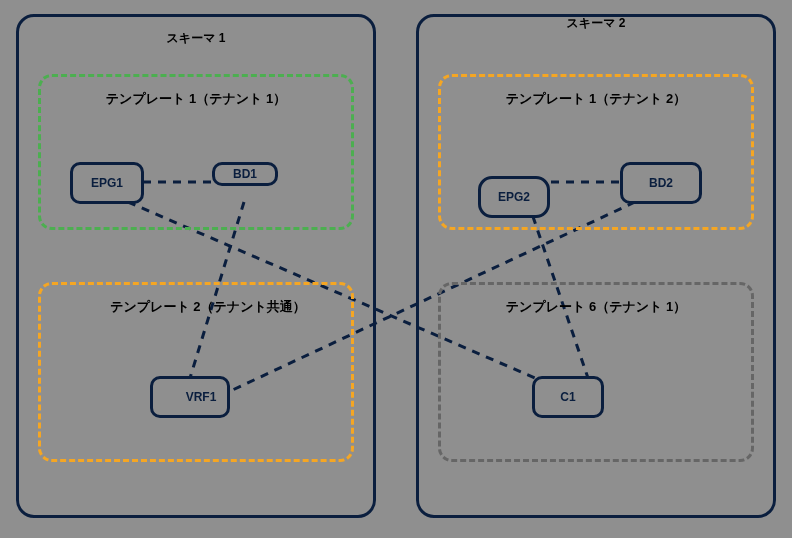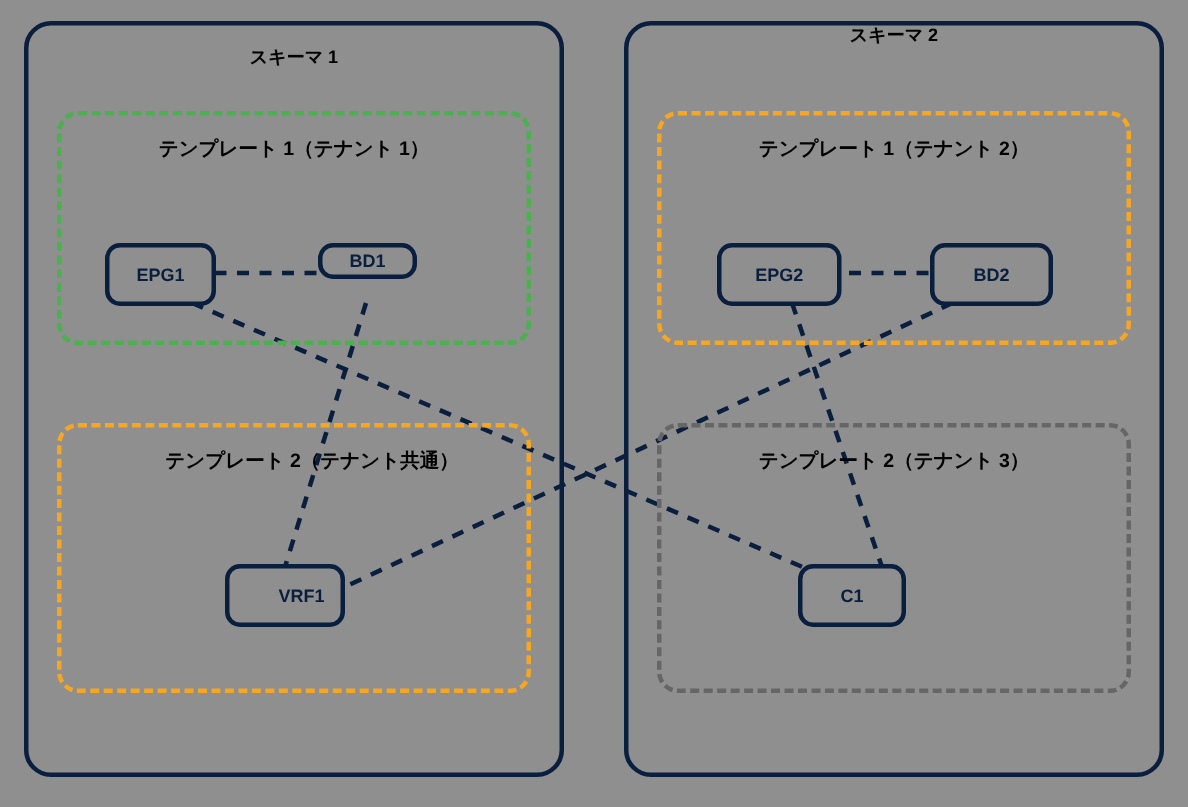--- a/index.html
+++ b/index.html
@@ -94,7 +94,7 @@
 <div class="template-box" style="left: 438px; top: 74px; width: 316px; height: 156px; border-color: rgb(245, 166, 35);"></div>
 <div class="template-title" style="left:436px; top:90px;">テンプレート 1（テナント 2）</div>
 
-<div class="node" style="left:478px; top:162px; width:83px; height:42px;">EPG2</div>
+<div class="node" style="left:478px; top:176px; width:72px; height:42px;border-radius:14px;">EPG2</div>
 <div class="node" style="left:620px; top:162px; width:82px; height:42px;">BD2</div>
 
 <div class="template-box" style="left: 438px; top: 282px; width: 316px; height: 180px; border-color: rgb(102, 102, 102);"></div>

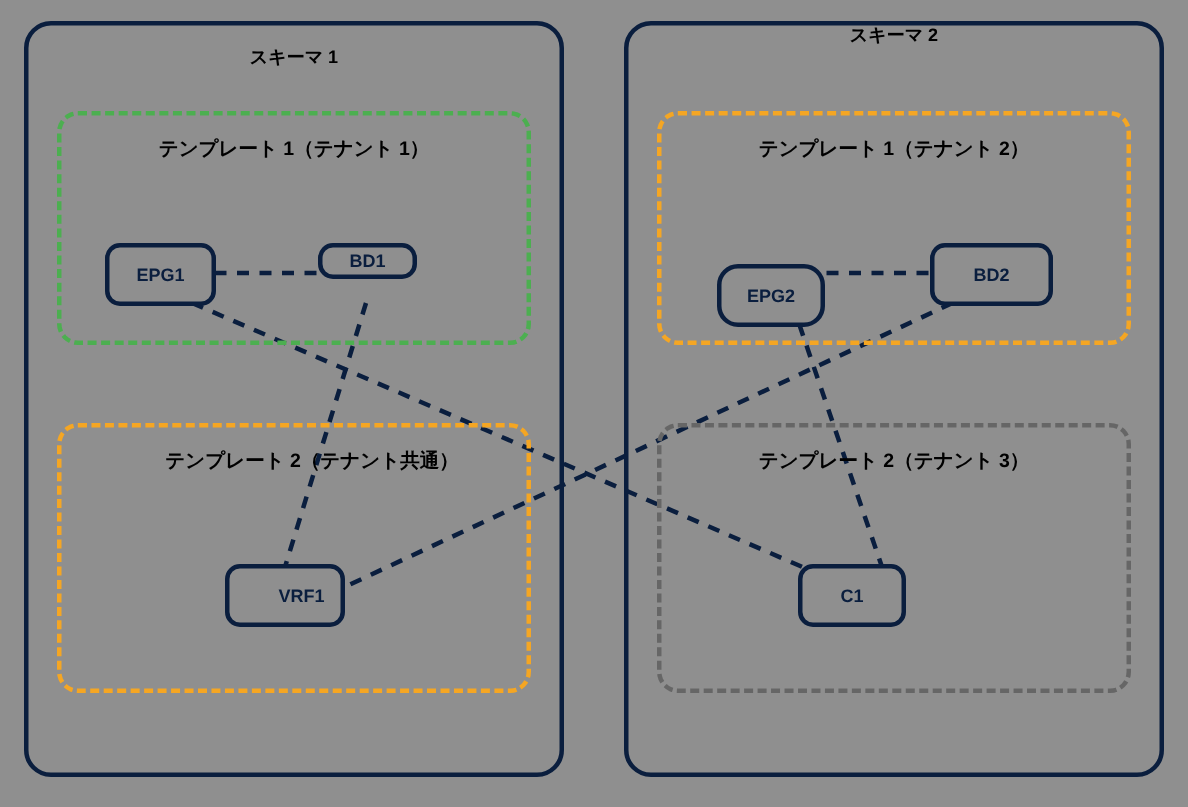--- a/index.html
+++ b/index.html
@@ -98,7 +98,7 @@
 <div class="node" style="left:620px; top:162px; width:82px; height:42px;">BD2</div>
 
 <div class="template-box" style="left: 438px; top: 282px; width: 316px; height: 180px; border-color: rgb(102, 102, 102);"></div>
-<div class="template-title" style="left:436px; top:298px;">テンプレート 2（テナント 3）</div>
+<div class="template-title" style="left:436px; top:298px;">テンプレート 6（テナント 1）</div>
 
 <div class="node" style="left:532px; top:376px; width:72px; height:42px;">C1</div>
 

